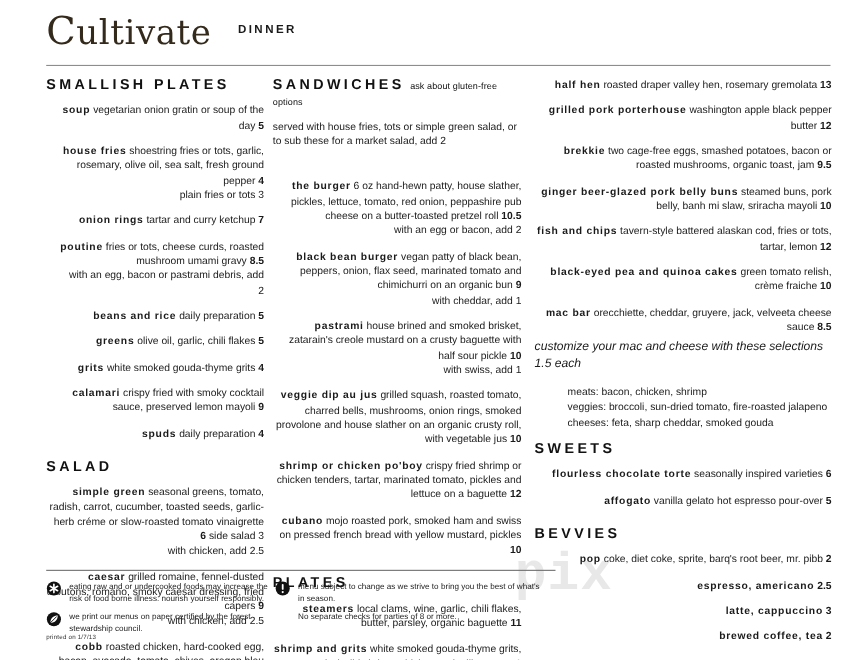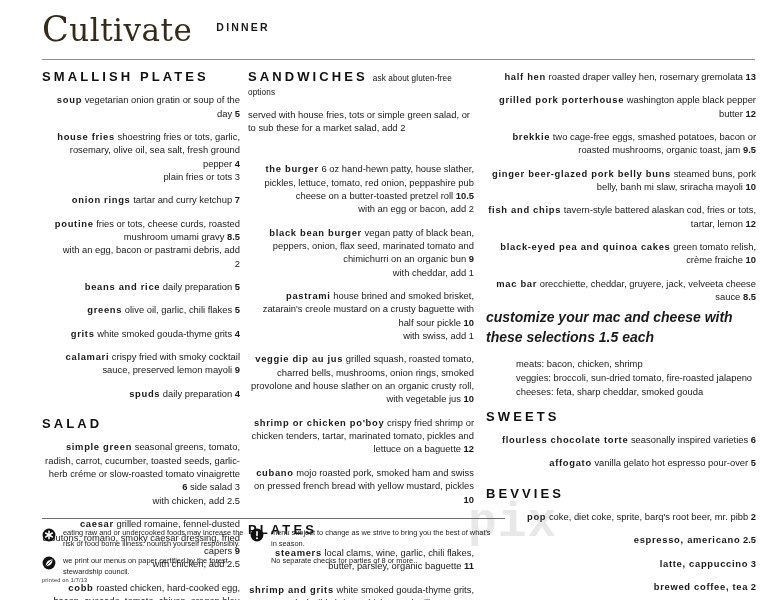--- a/index.html
+++ b/index.html
@@ -113,11 +113,10 @@
   }
   .ital {
     font-style: italic;
-    font-size: 14px;
+    font-size: 11px;
     line-height: 1.42;
     margin-top: -5px;
     margin-bottom: 9px;
-    font-weight: bold;
   }
   .addons {
     font-size: 9.4px;

